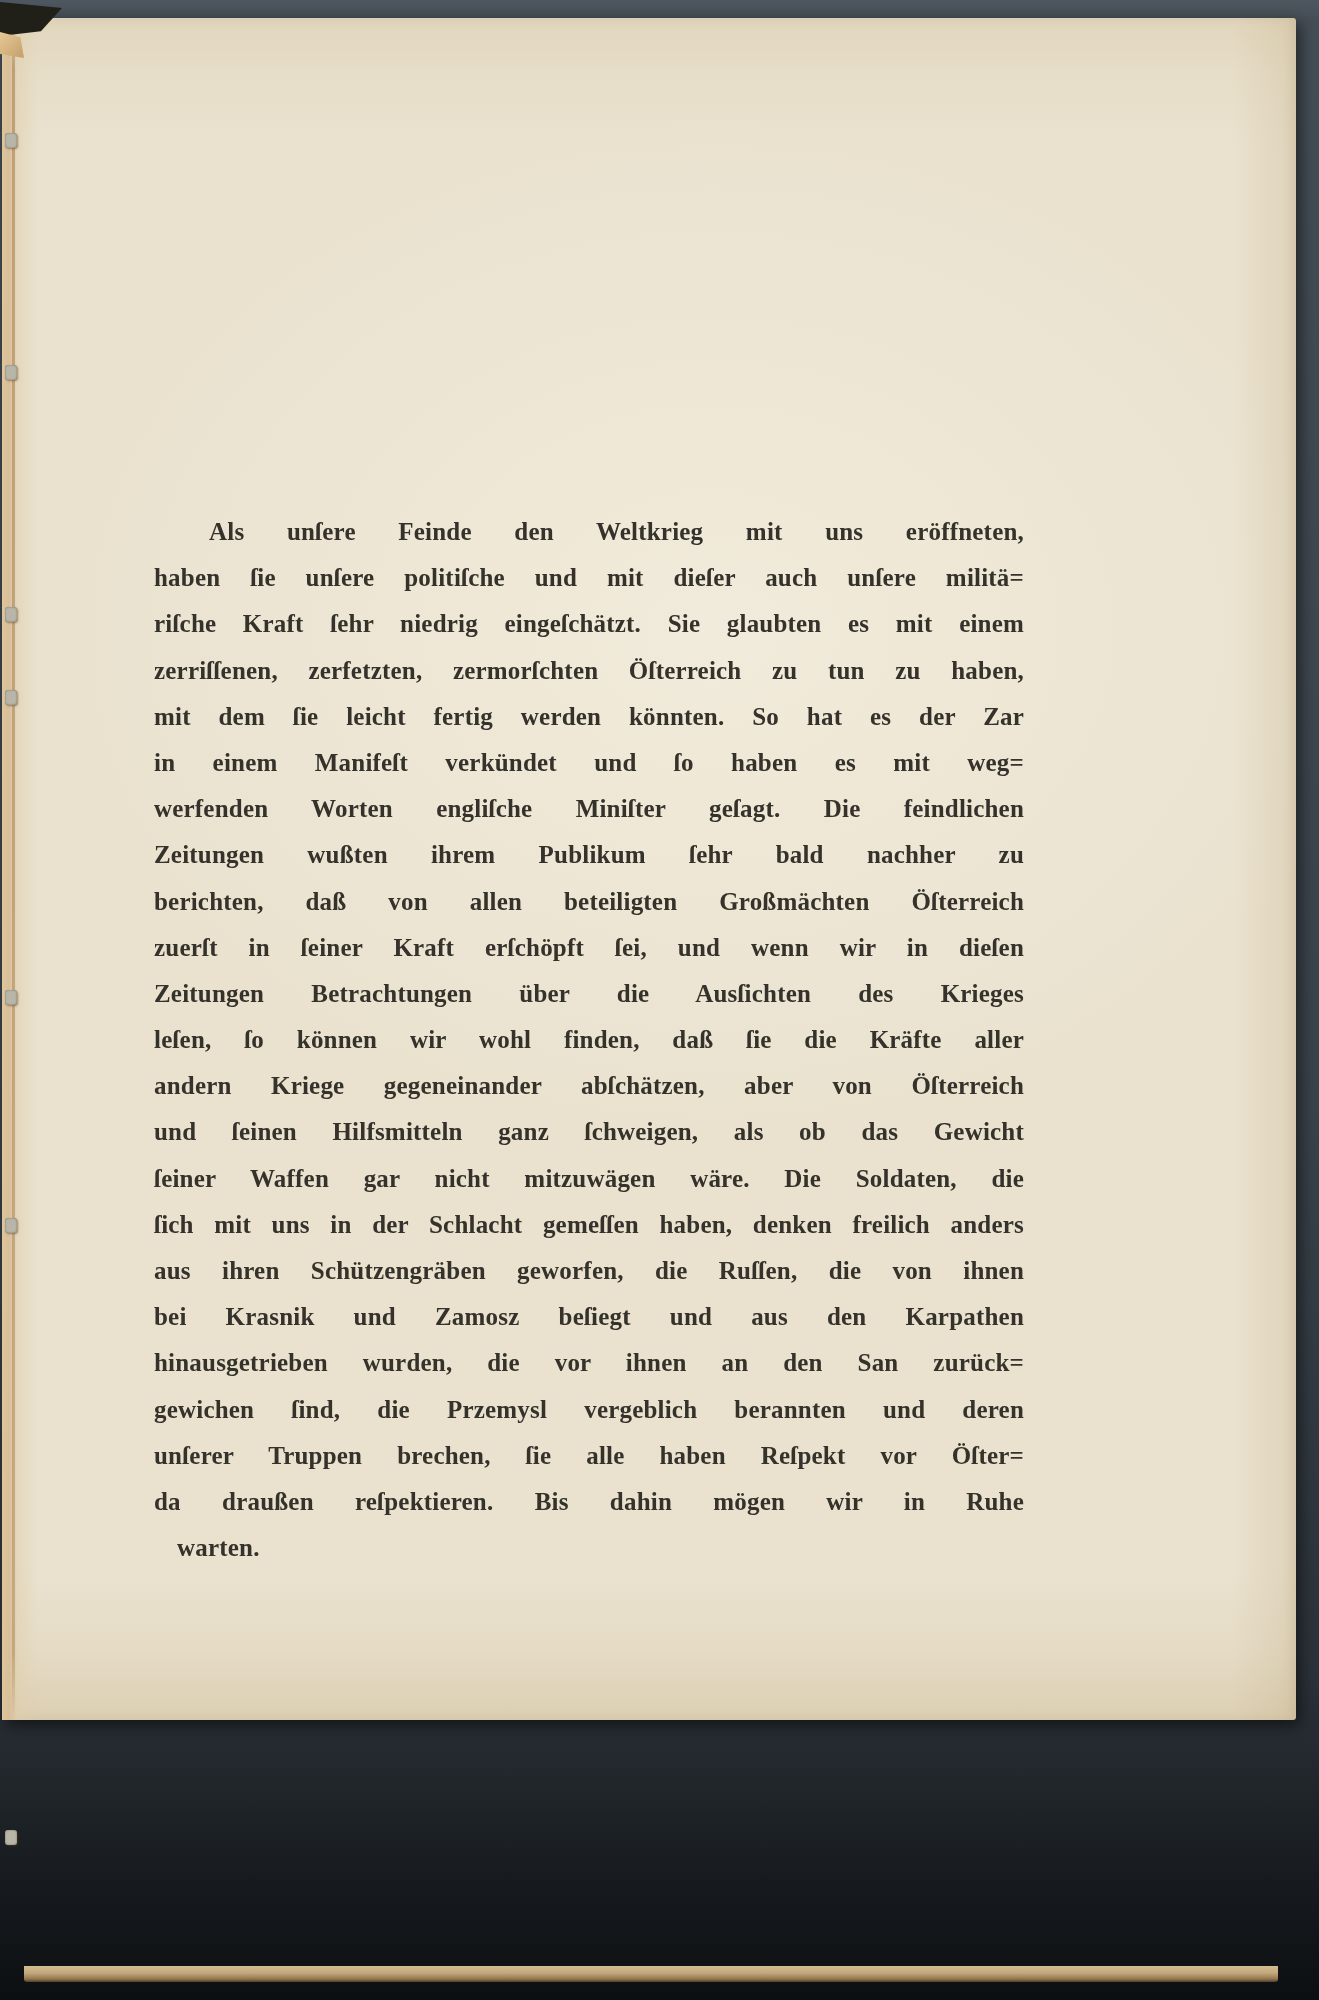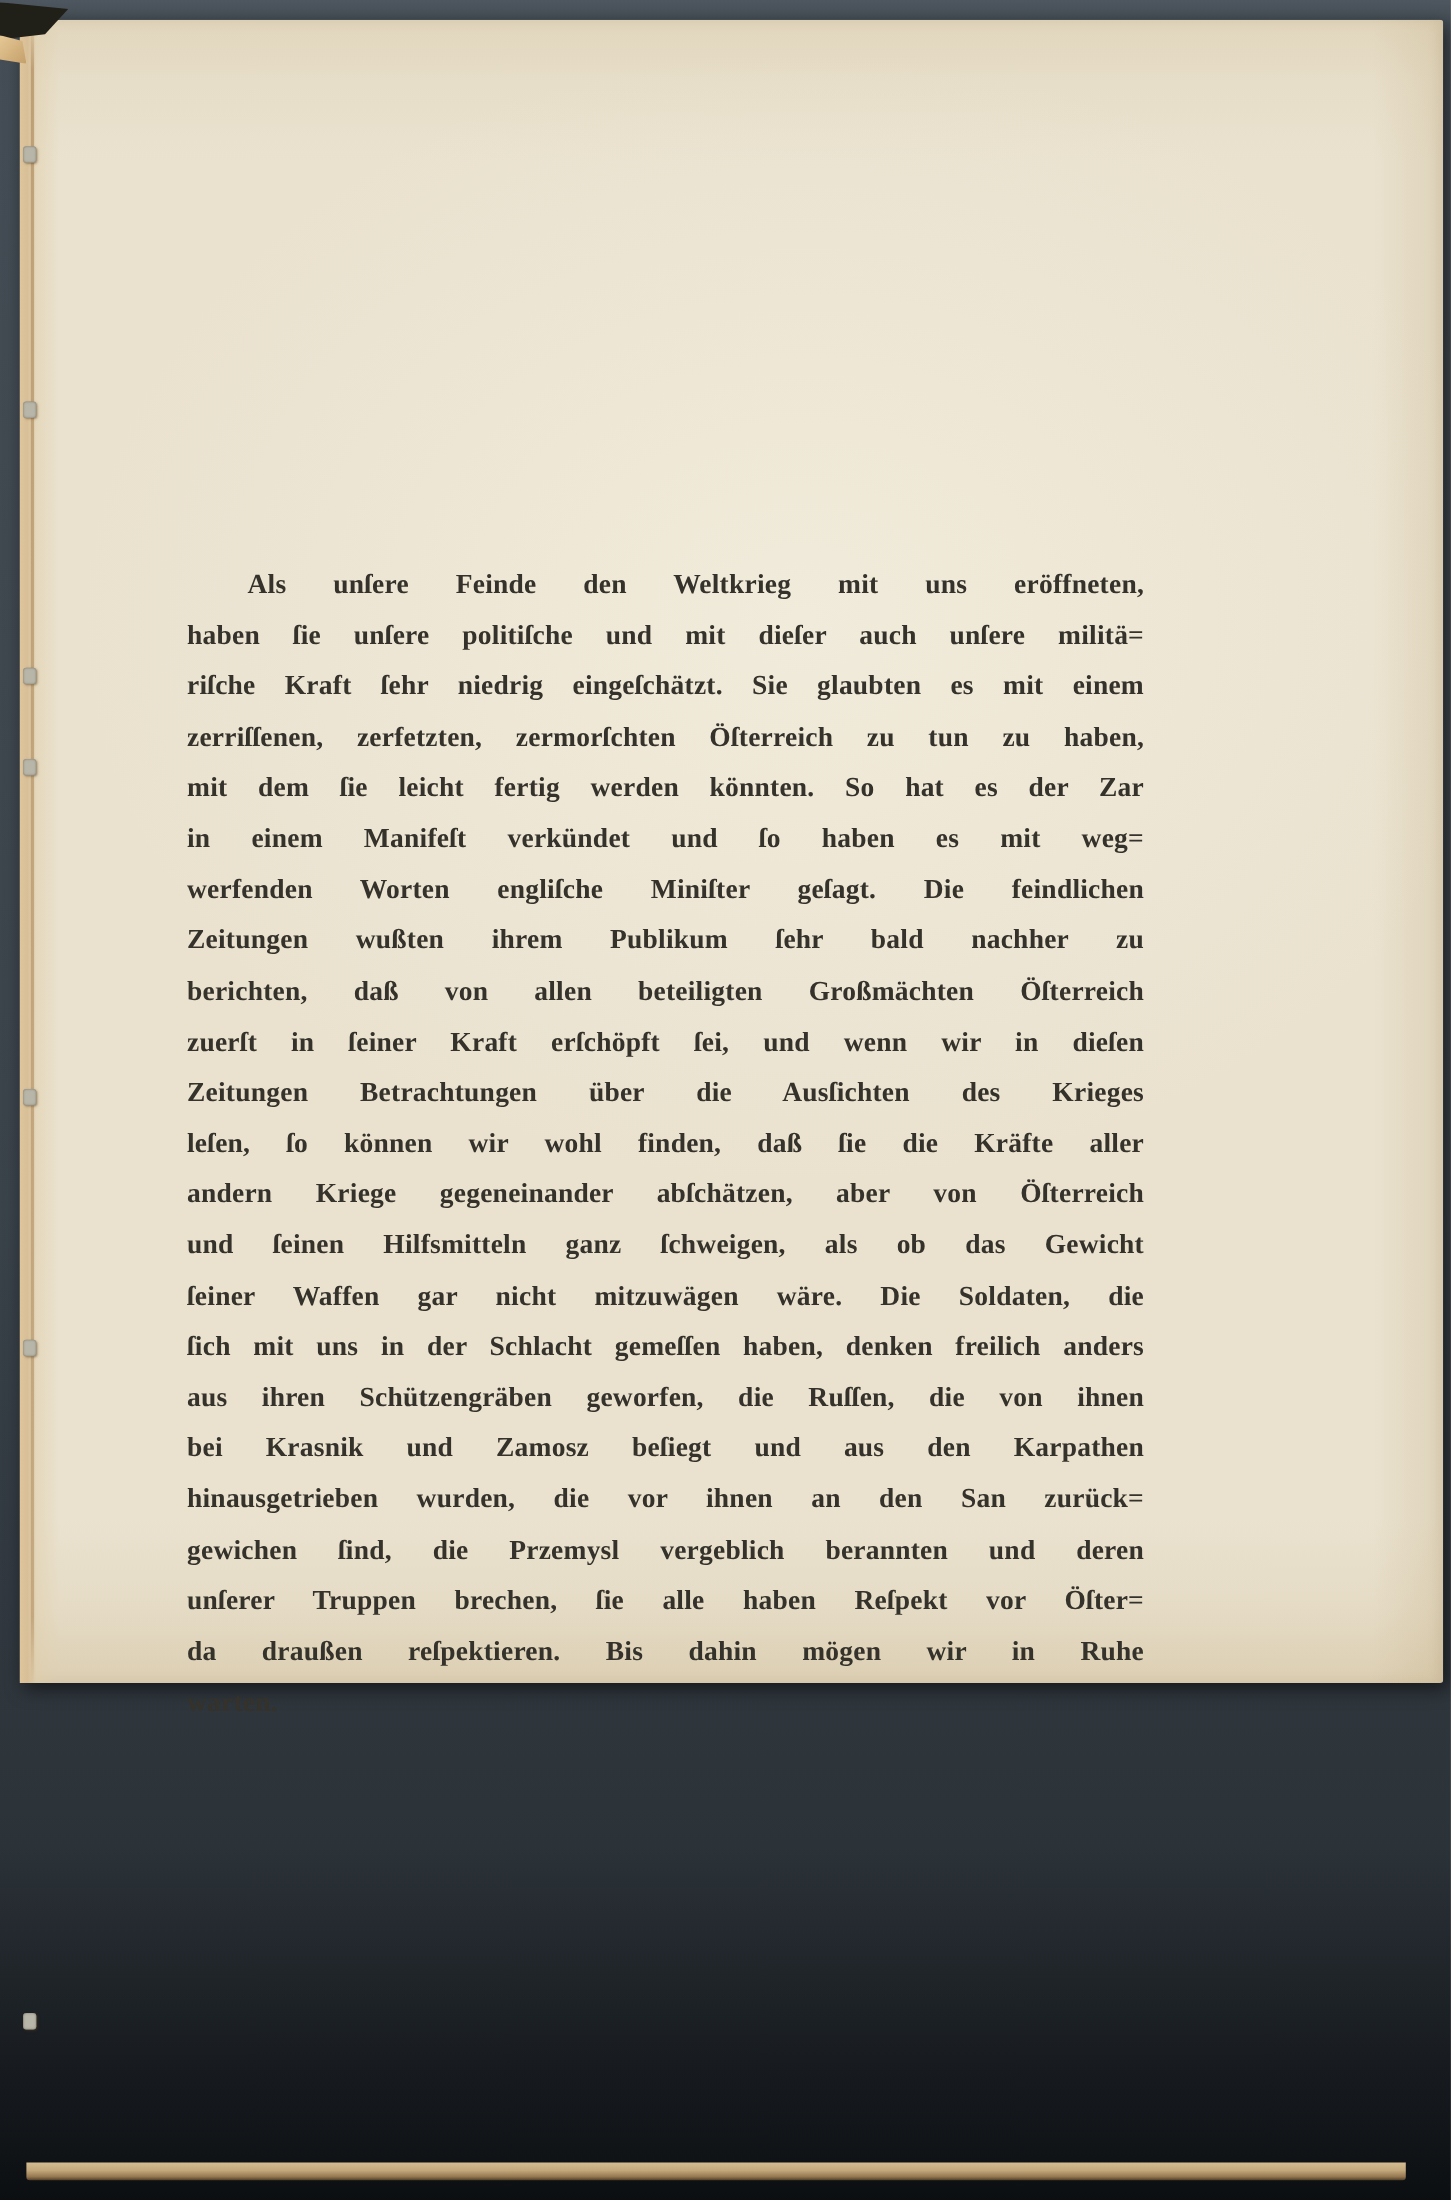--- a/index.html
+++ b/index.html
@@ -15,7 +15,7 @@
 
   
   .paper {
-    position:absolute; left:18px; top:18px; width:1294px; height:1512px;
+    position:absolute; left:2px; top:18px; width:1294px; height:1702px;
     border-radius:2px 3px 3px 2px;
     background:
       linear-gradient(180deg, rgba(203,184,144,0.30) 0px, rgba(203,184,144,0.10) 55px, rgba(203,184,144,0) 130px),

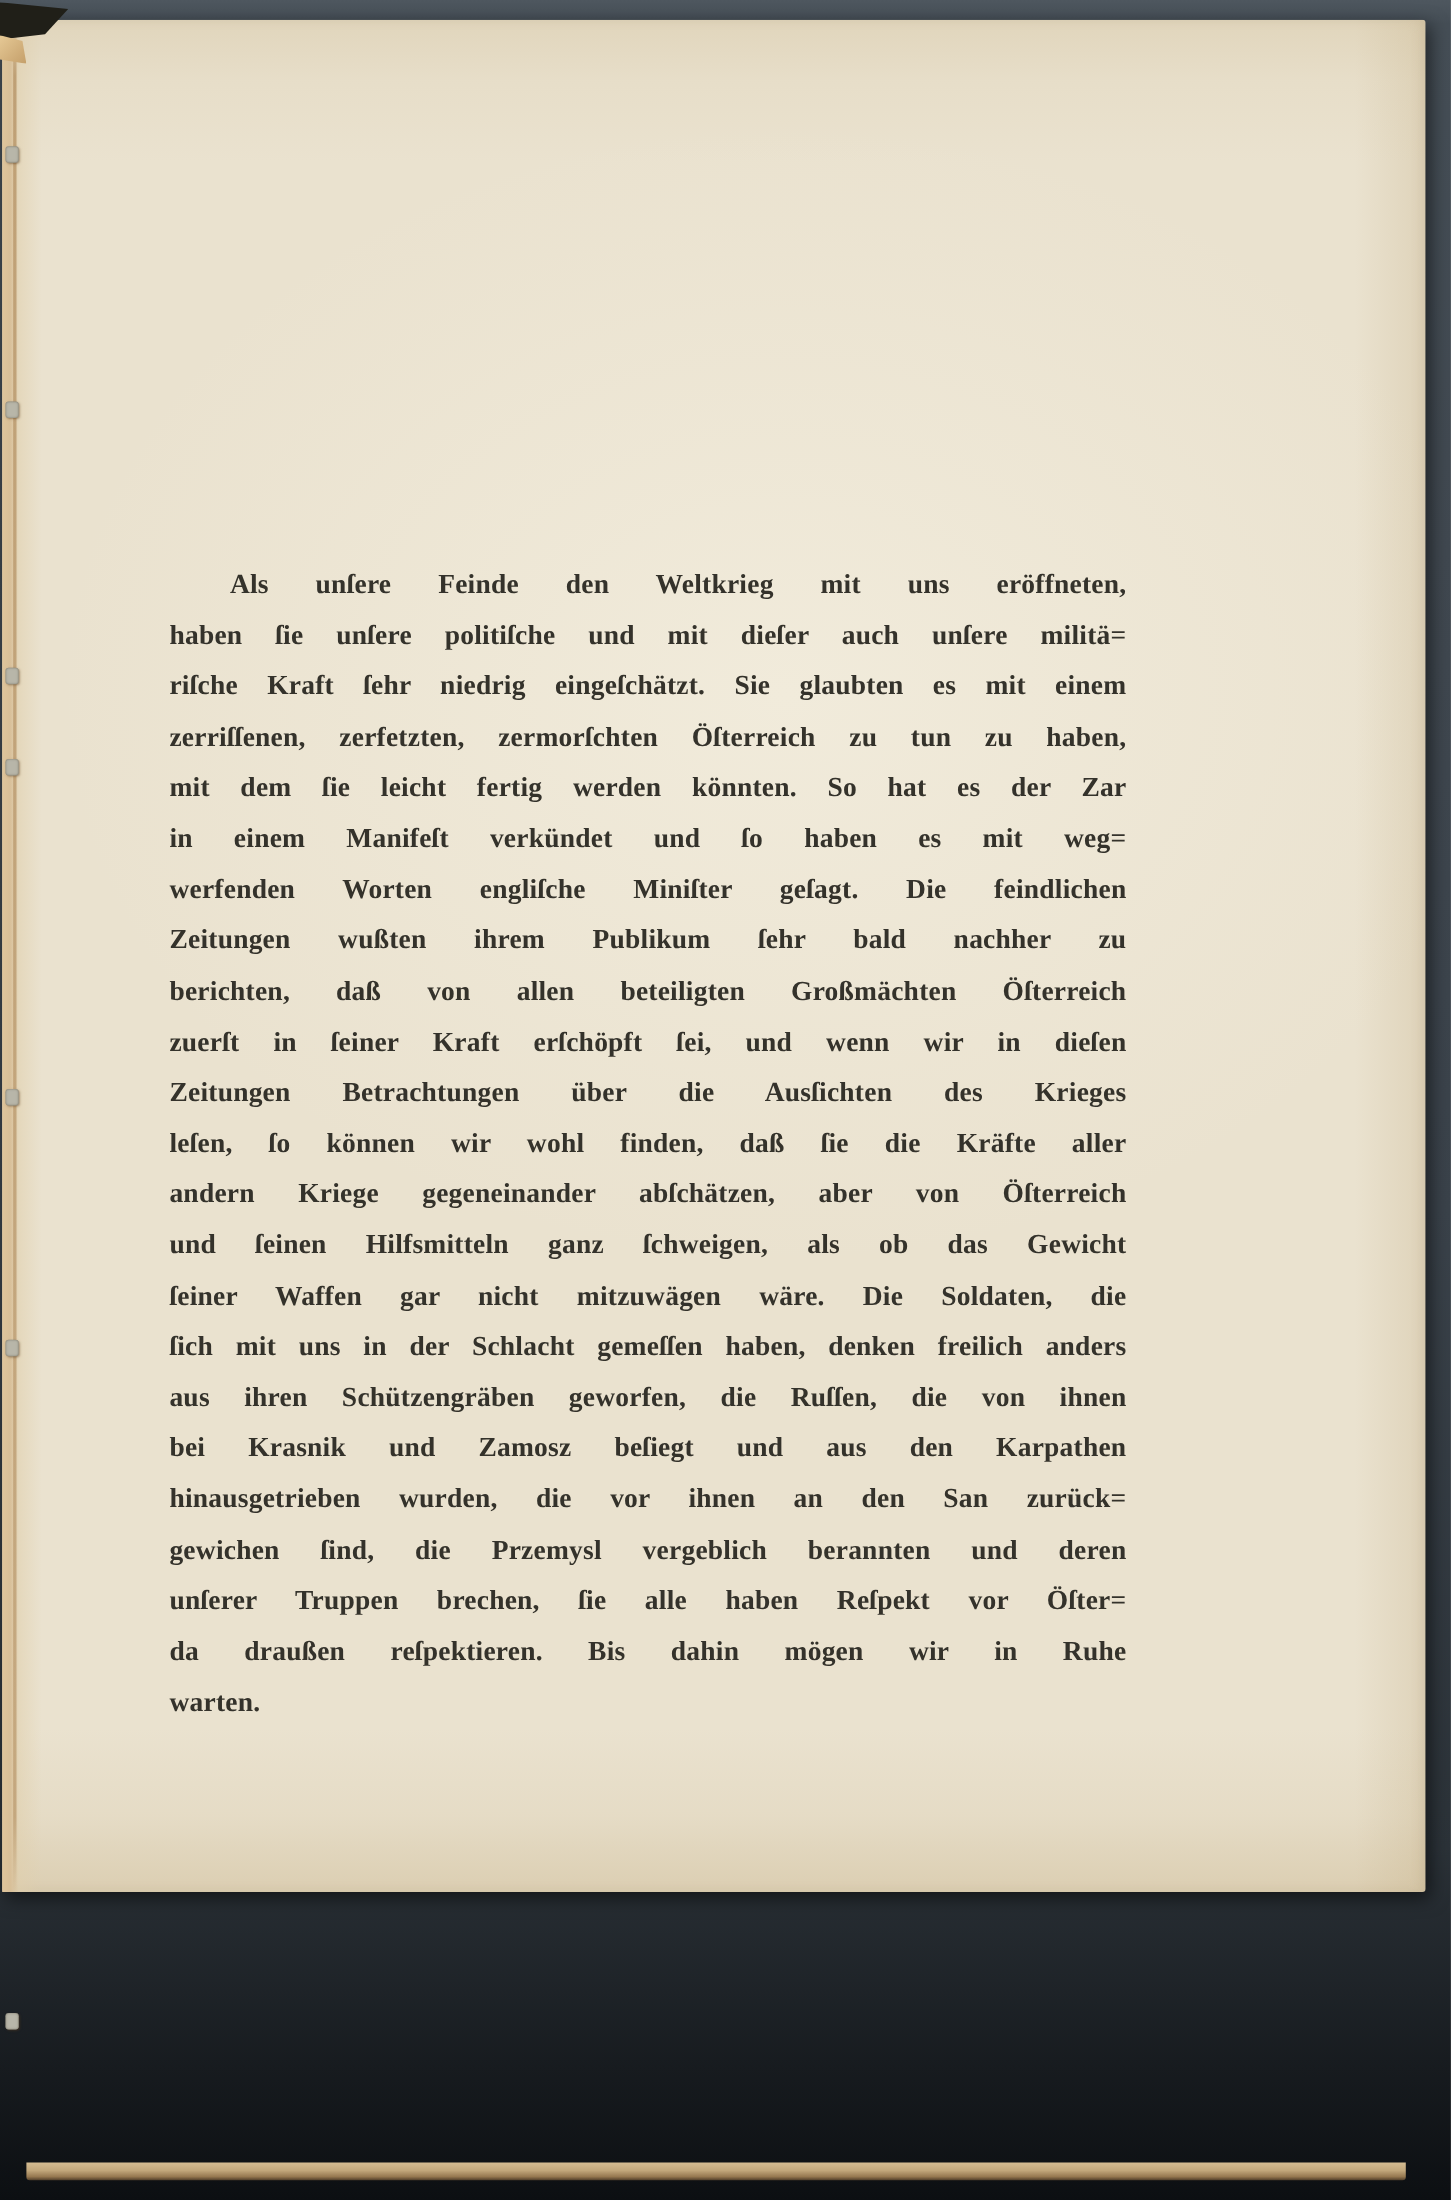--- a/index.html
+++ b/index.html
@@ -79,7 +79,7 @@
     white-space:normal;
   }
   .line.first { padding-left:55px; }
-  .line.last  { text-align-last:left; }
+  .line.last  { text-align-last:left;margin-left:23px; }
 </style>
 </head>
 <body>

